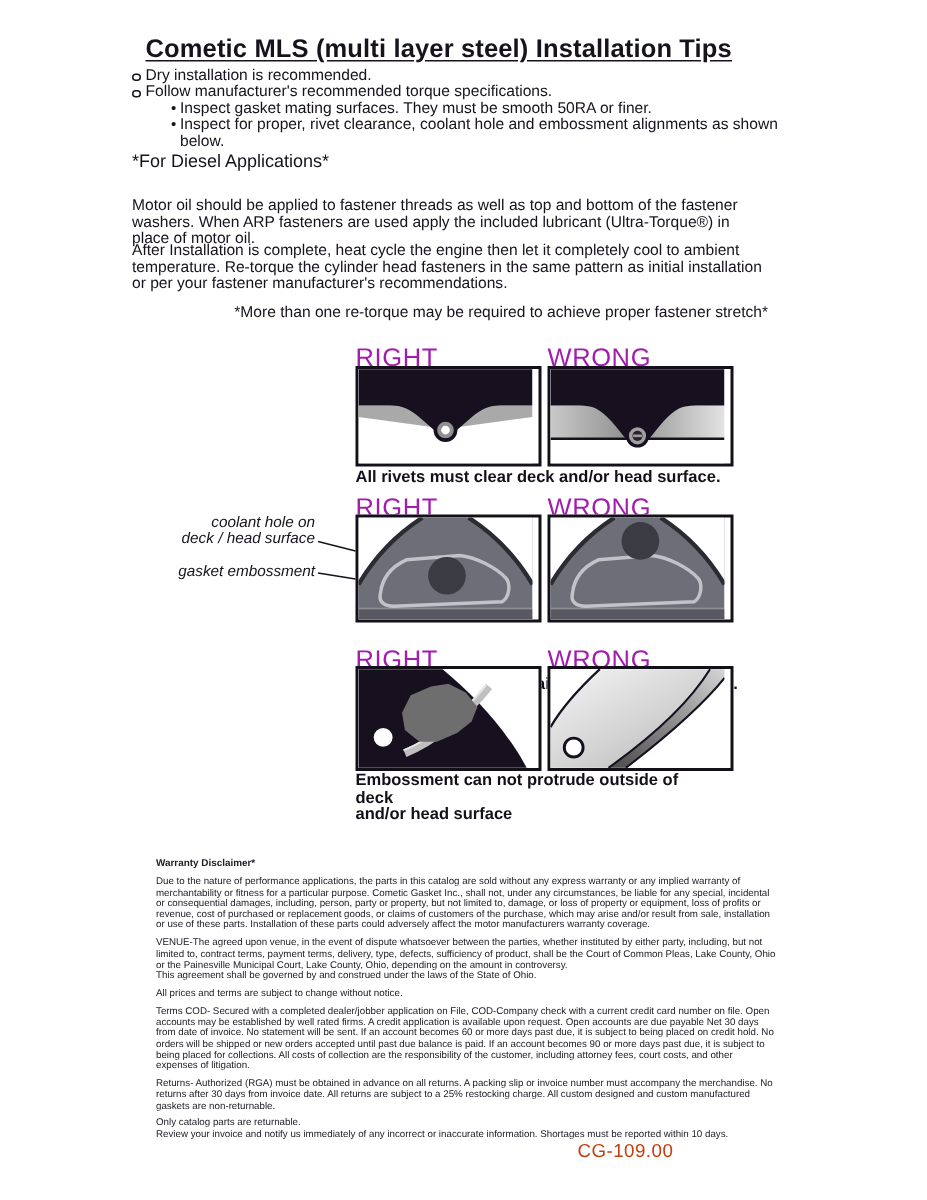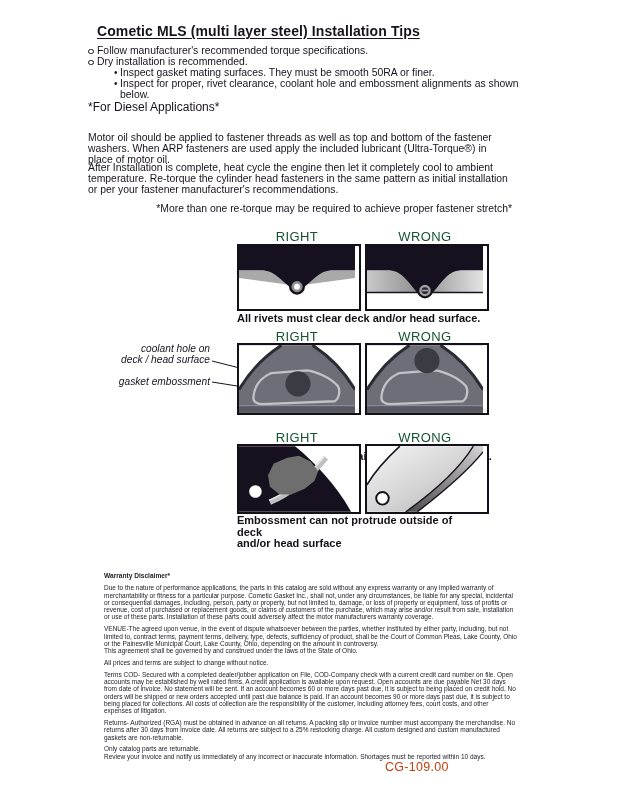--- a/index.html
+++ b/index.html
@@ -11,7 +11,7 @@
   .abs{position:absolute;}
   
   .doc-title{
-    left:97px;top:23px;font-size:14px;font-weight:bold;
+    left:97px;top:23px;font-size:17px;font-weight:bold;
     text-decoration:underline;text-underline-offset:2px;letter-spacing:.1px;text-align:center;
   }
   .tips{left:88px;top:46px;width:436px;font-size:10.4px;line-height:10.9px;}

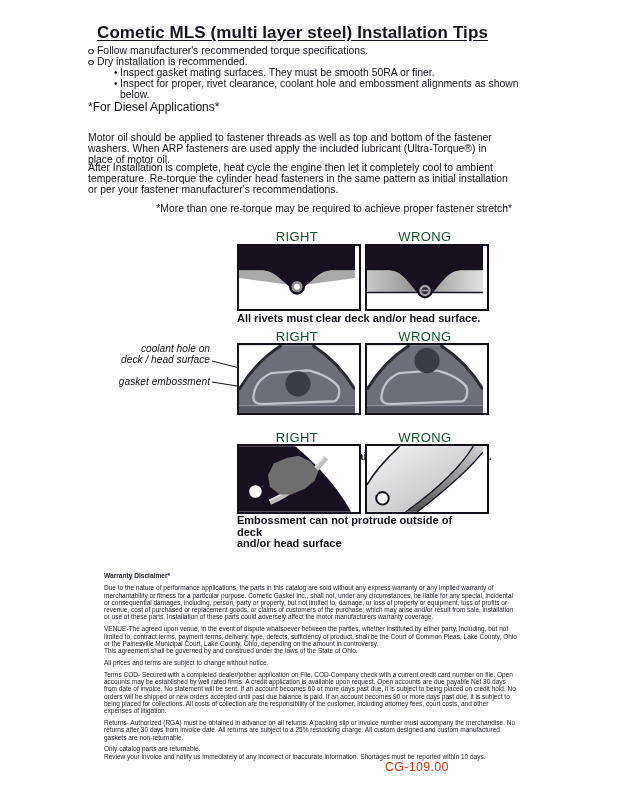--- a/index.html
+++ b/index.html
@@ -49,11 +49,11 @@
 <div class="abs tips">
   <div class="tip-row">
     <span class="tip-marker"></span>
-    <span>Follow manufacturer's recommended torque specifications.</span>
+    <span>Dry installation is recommended.</span>
   </div>
   <div class="tip-row">
     <span class="tip-marker"></span>
-    <span>Dry installation is recommended.</span>
+    <span>Follow manufacturer's recommended torque specifications.</span>
   </div>
   <div class="tip-row sub">
     <span class="dot">•</span>

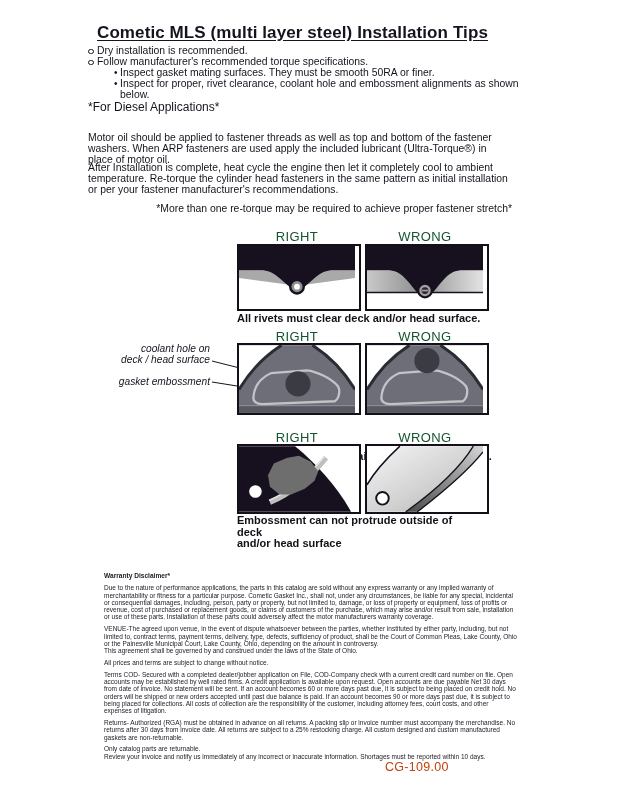--- a/index.html
+++ b/index.html
@@ -29,7 +29,7 @@
   .p2{top:163px;}
   .pnote{top:204px;text-align:right;}
   
-  .dg-head{width:120px;text-align:center;font-size:13px;letter-spacing:.4px;color:#14532d;}
+  .dg-head{width:120px;font-size:17px;letter-spacing:.4px;color:#a21caf;}
   .dg-box{width:120px;border:2px solid #141019;background:#fff;line-height:0;}
   .dg-box svg{display:block;}
   .dg-caption{font-weight:bold;font-size:11px;line-height:11.5px;color:#141019;}

